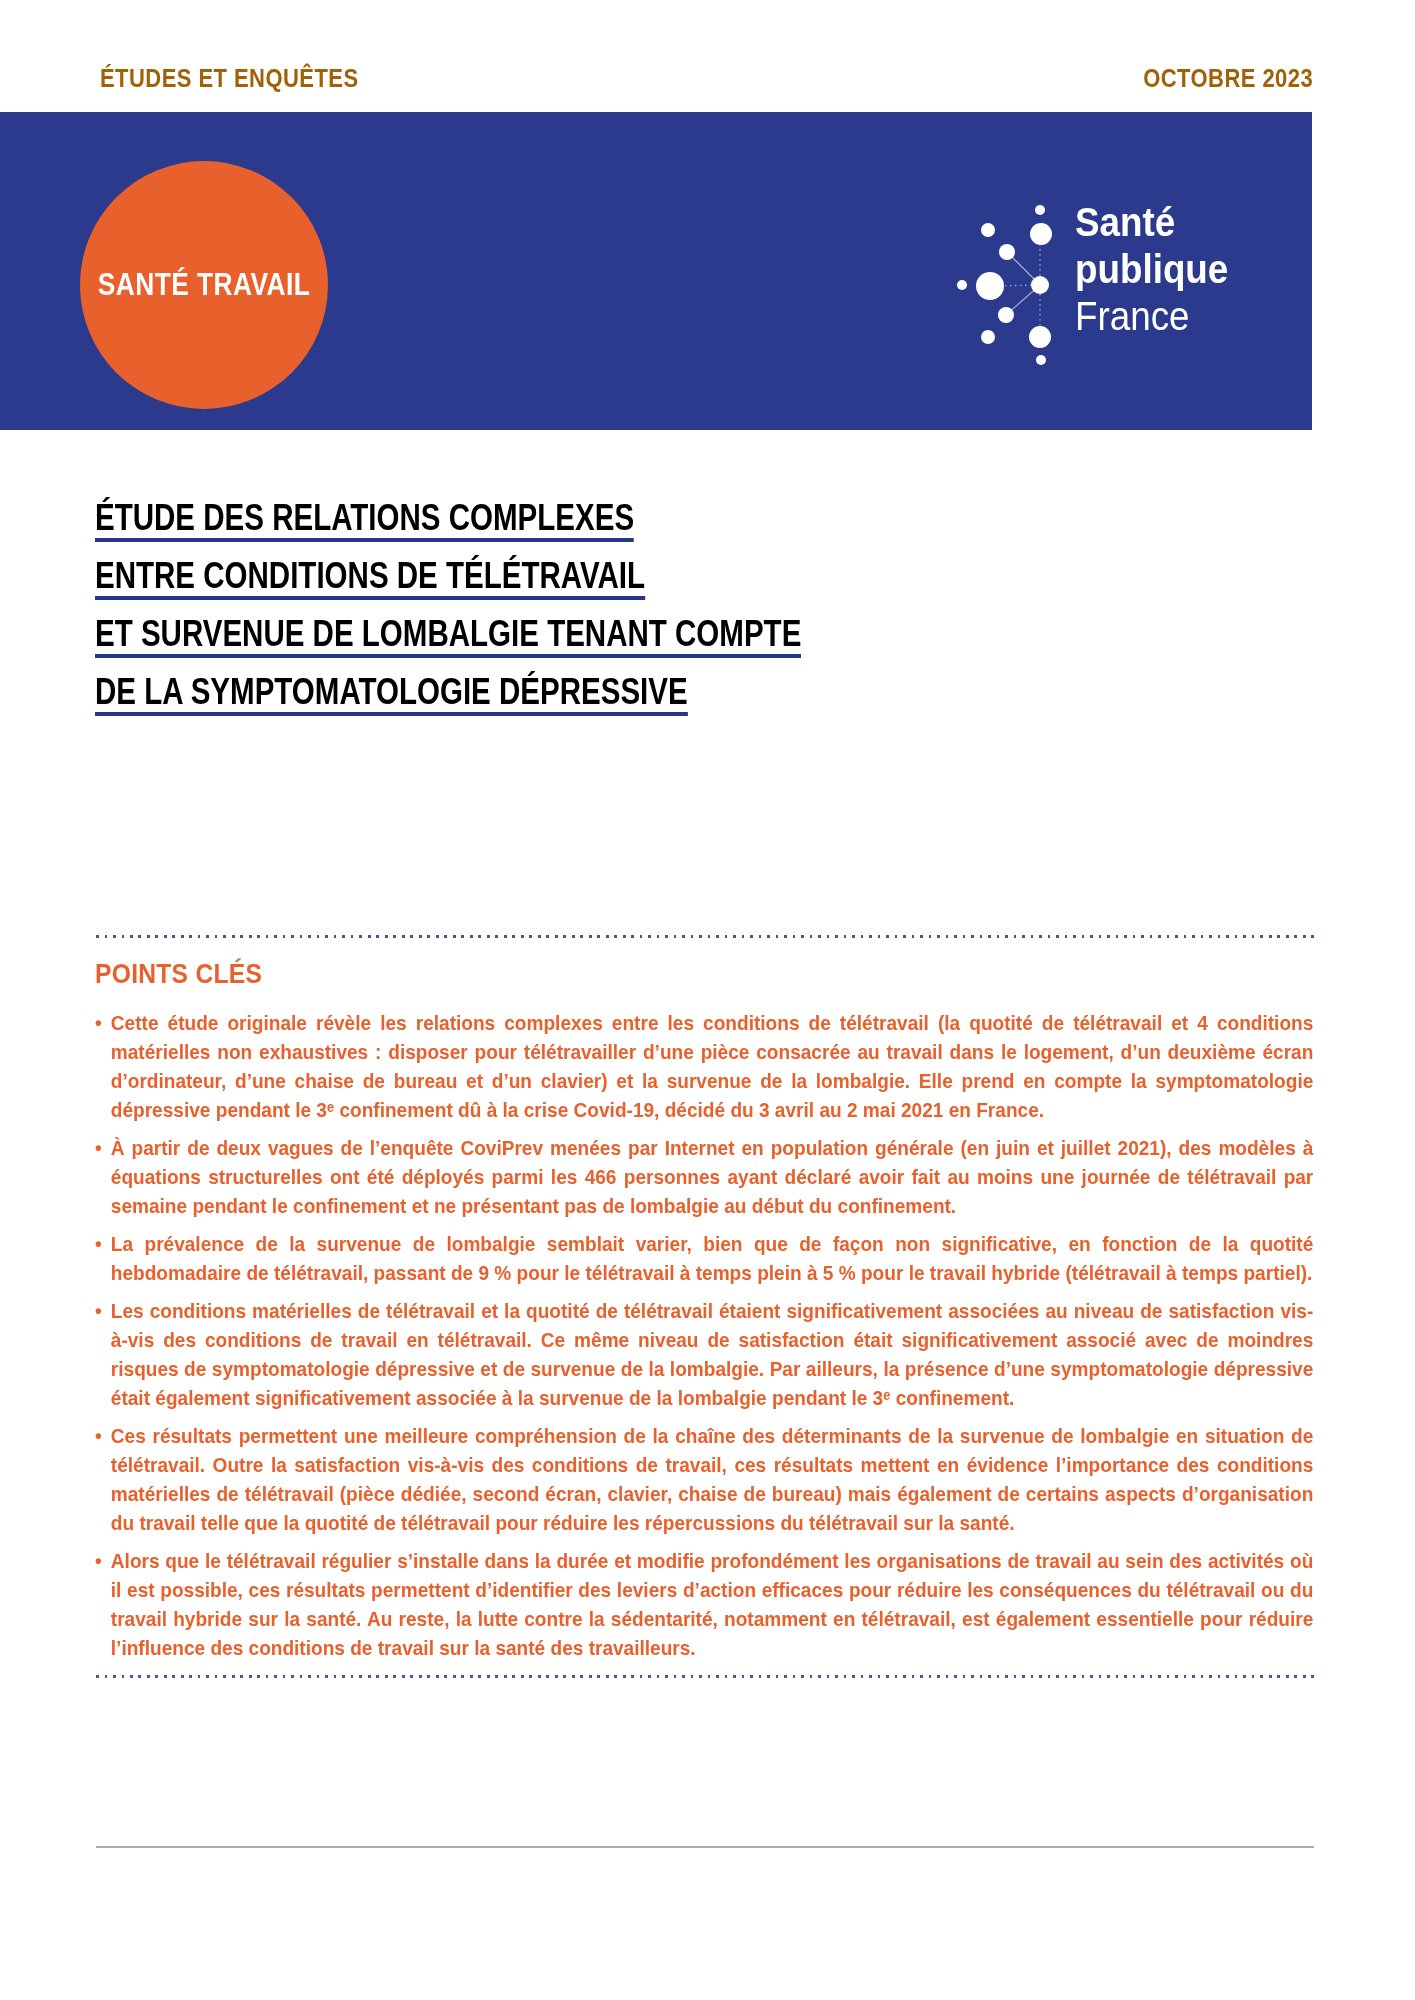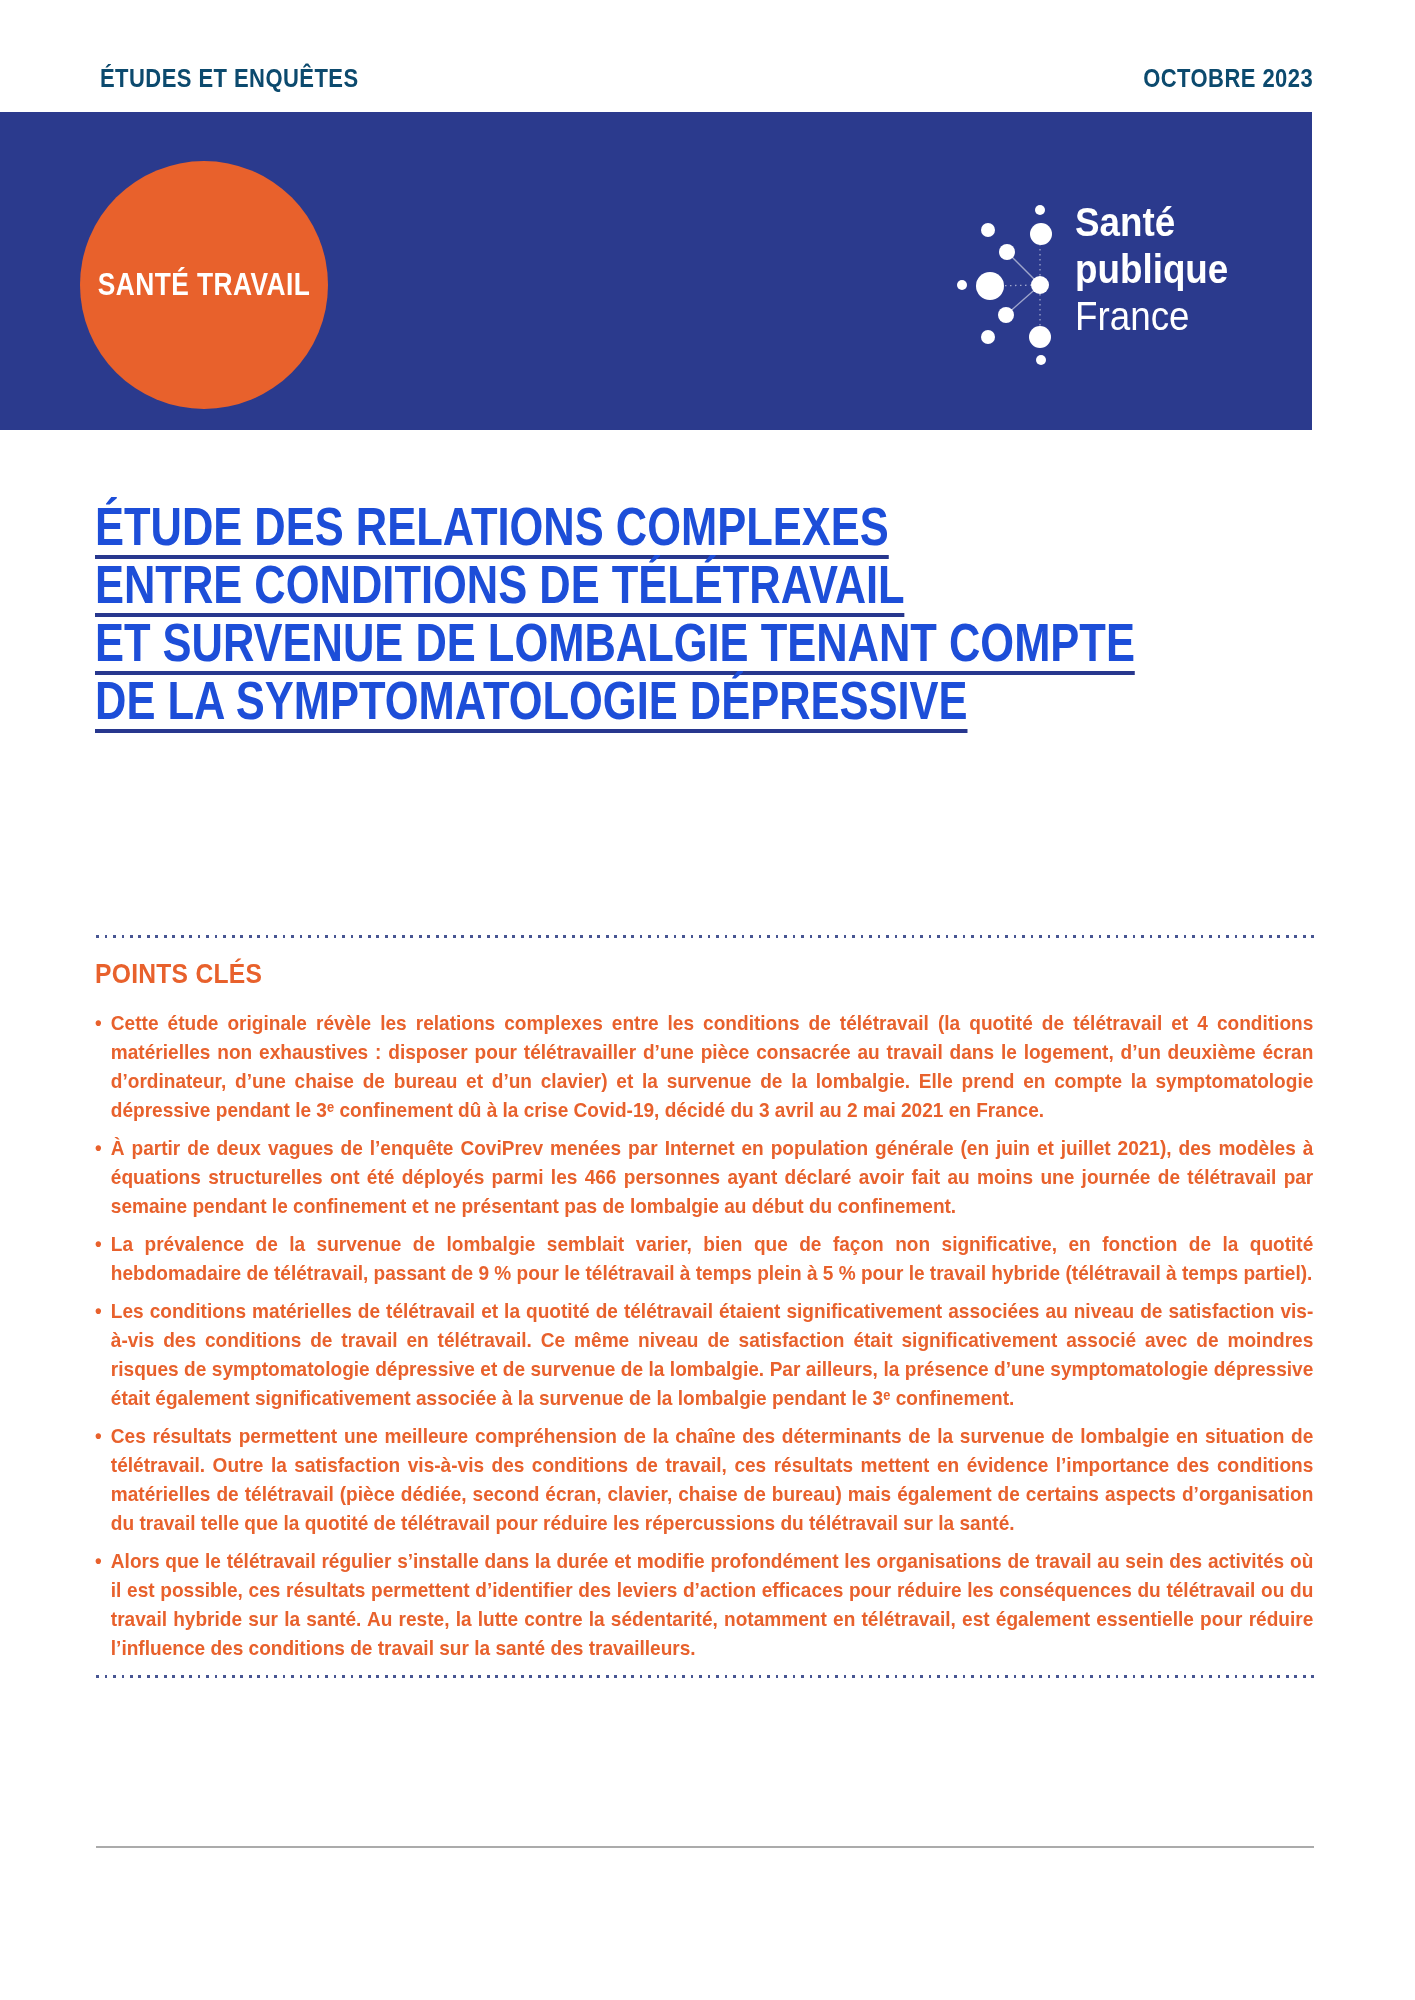--- a/index.html
+++ b/index.html
@@ -11,7 +11,7 @@
   .masthead{
     position:absolute;top:64px;left:100px;width:1213px;
     display:flex;justify-content:space-between;align-items:flex-start;
-    color:#0c4a6e;font-size:25px;font-weight:700;letter-spacing:.5px;
+    color:#a16207;font-size:25px;font-weight:700;letter-spacing:.5px;
   }
   .mast-left{display:inline-block;transform:scaleX(.88);transform-origin:0 50%;}
   .mast-right{display:inline-block;transform:scaleX(.88);transform-origin:100% 50%;}

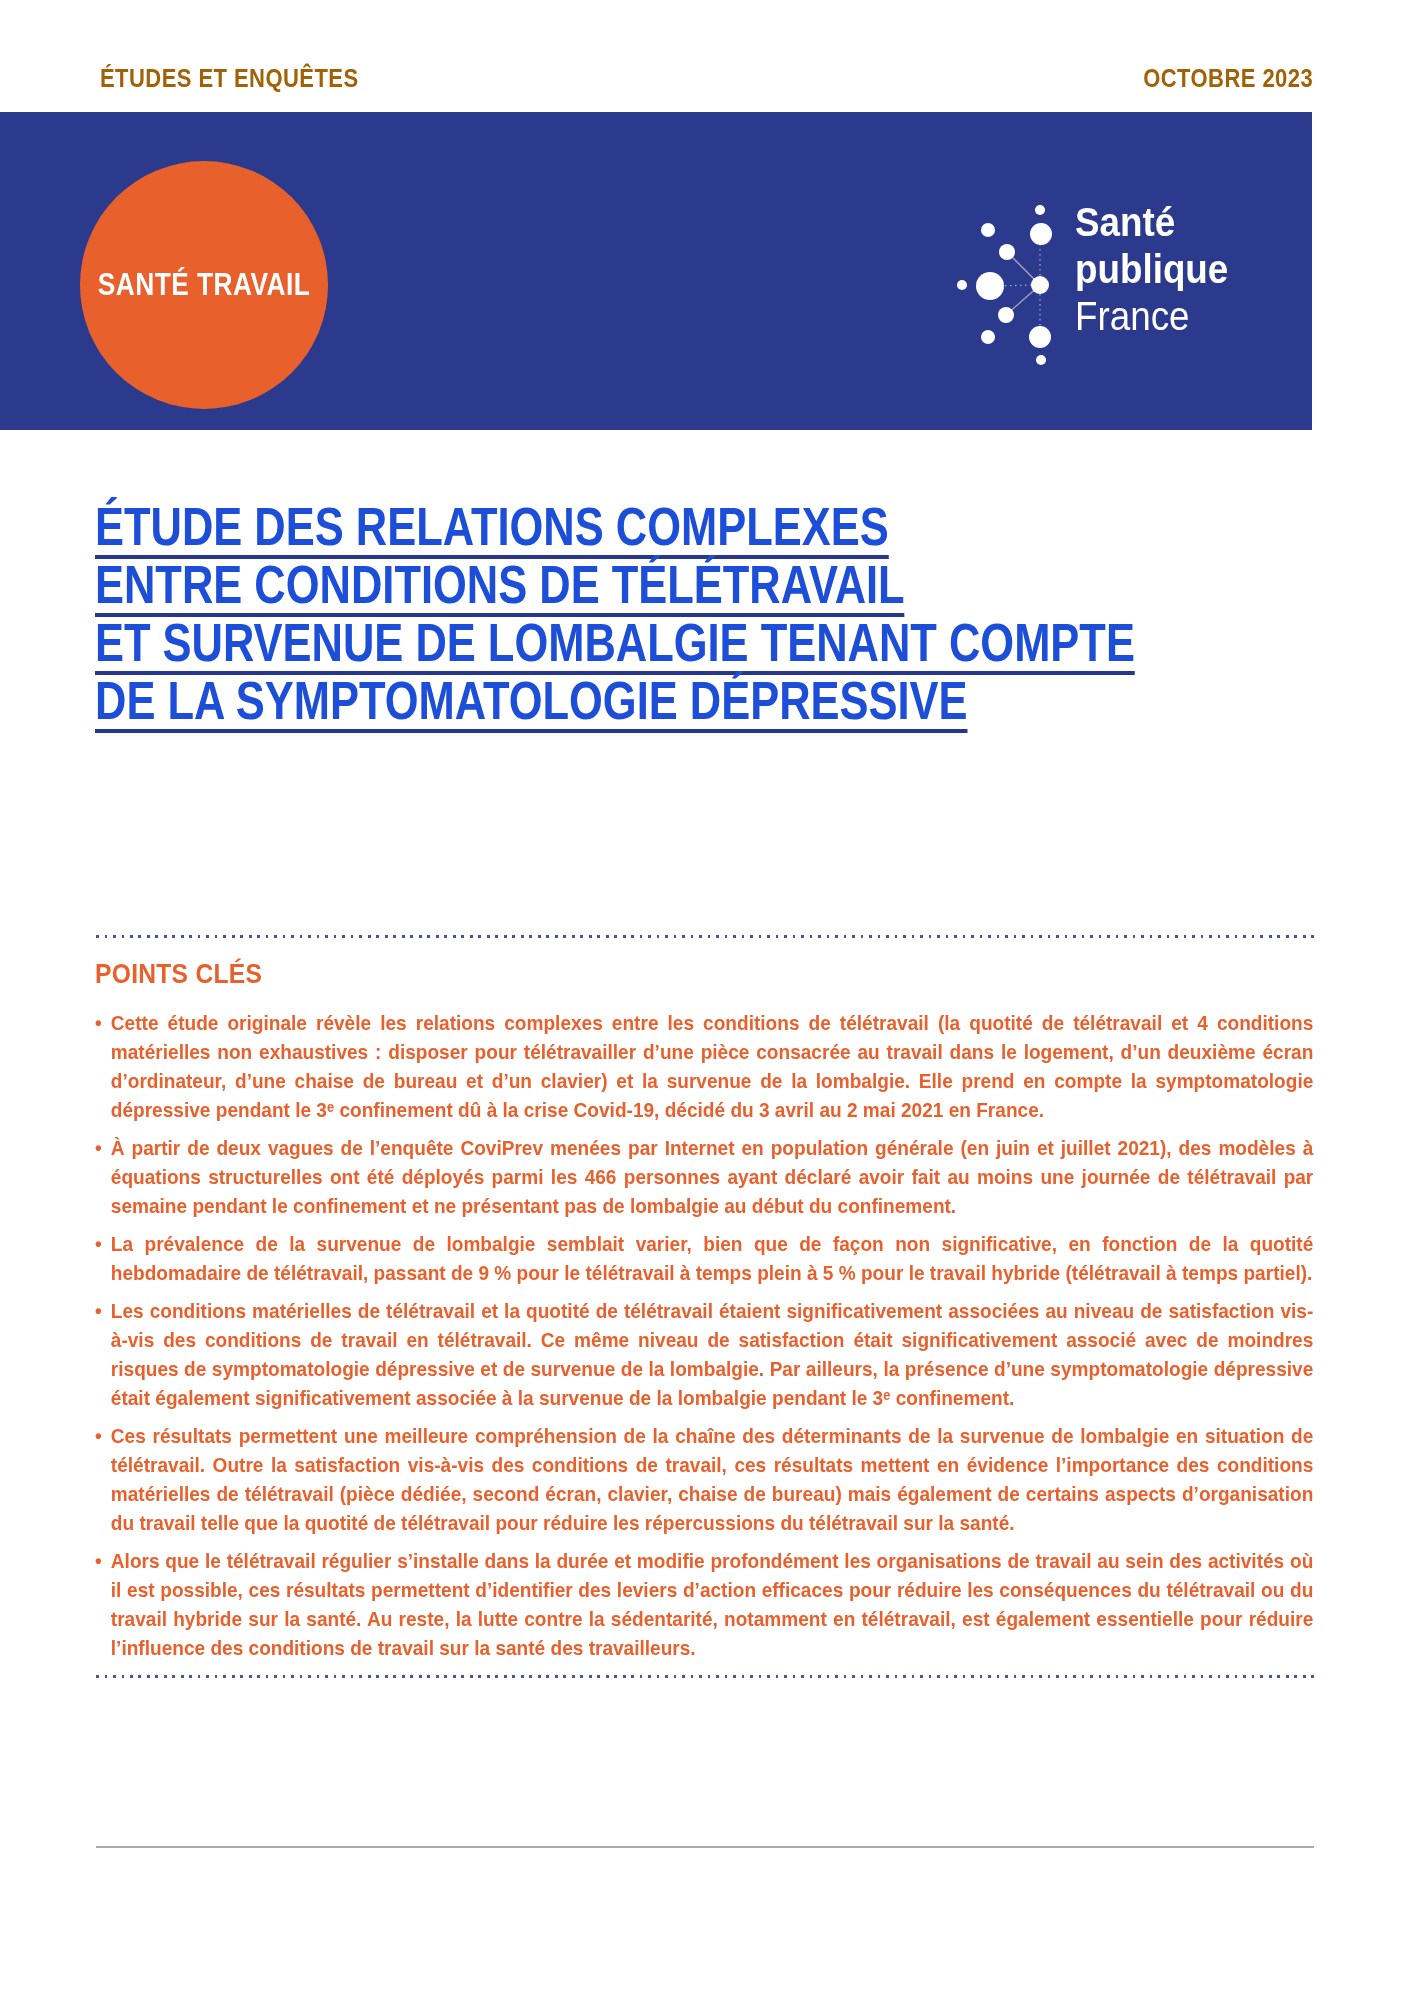--- a/index.html
+++ b/index.html
@@ -33,8 +33,8 @@
   .logo-line.bold{font-weight:700;}
   .logo-line.light{font-weight:400;}
   
-  .title{position:absolute;left:95px;top:500px;margin:0;color:#1d4ed8;
-    font-size:53px;font-weight:700;line-height:1;}
+  .title{position:absolute;left:95px;top:500px;margin:0;color:#000000;
+    font-size:36px;font-weight:700;line-height:1;}
   .title-line{transform:scaleX(.82);transform-origin:0 0;margin:0 0 0 0;}
   .title-line span{
     display:inline-block;padding-bottom:2px;border-bottom:4px solid #27378e;

